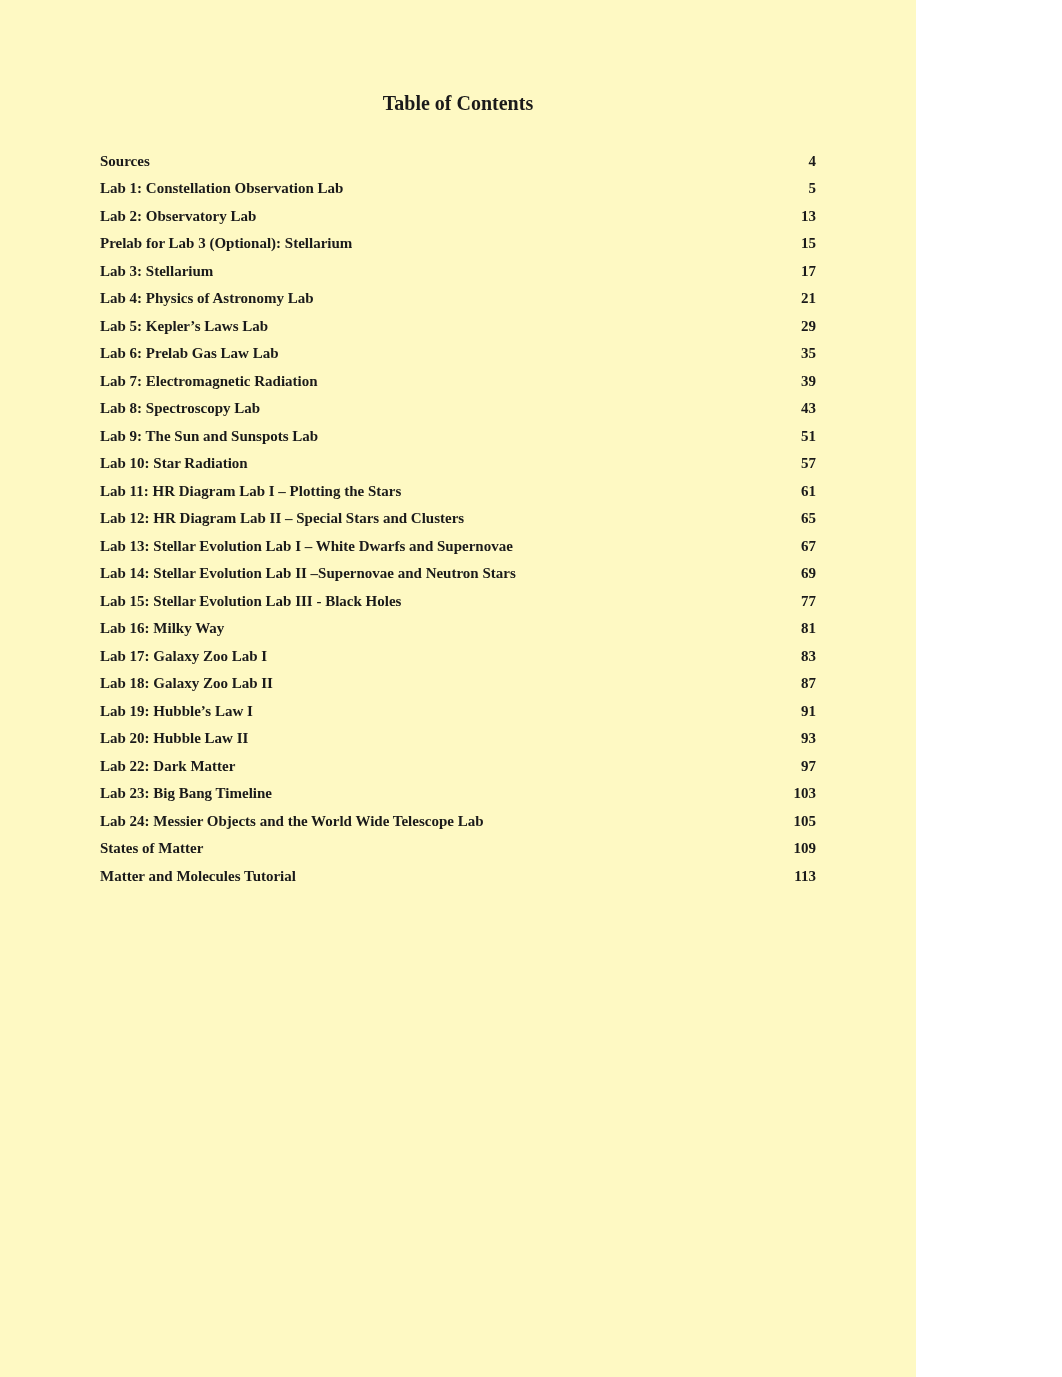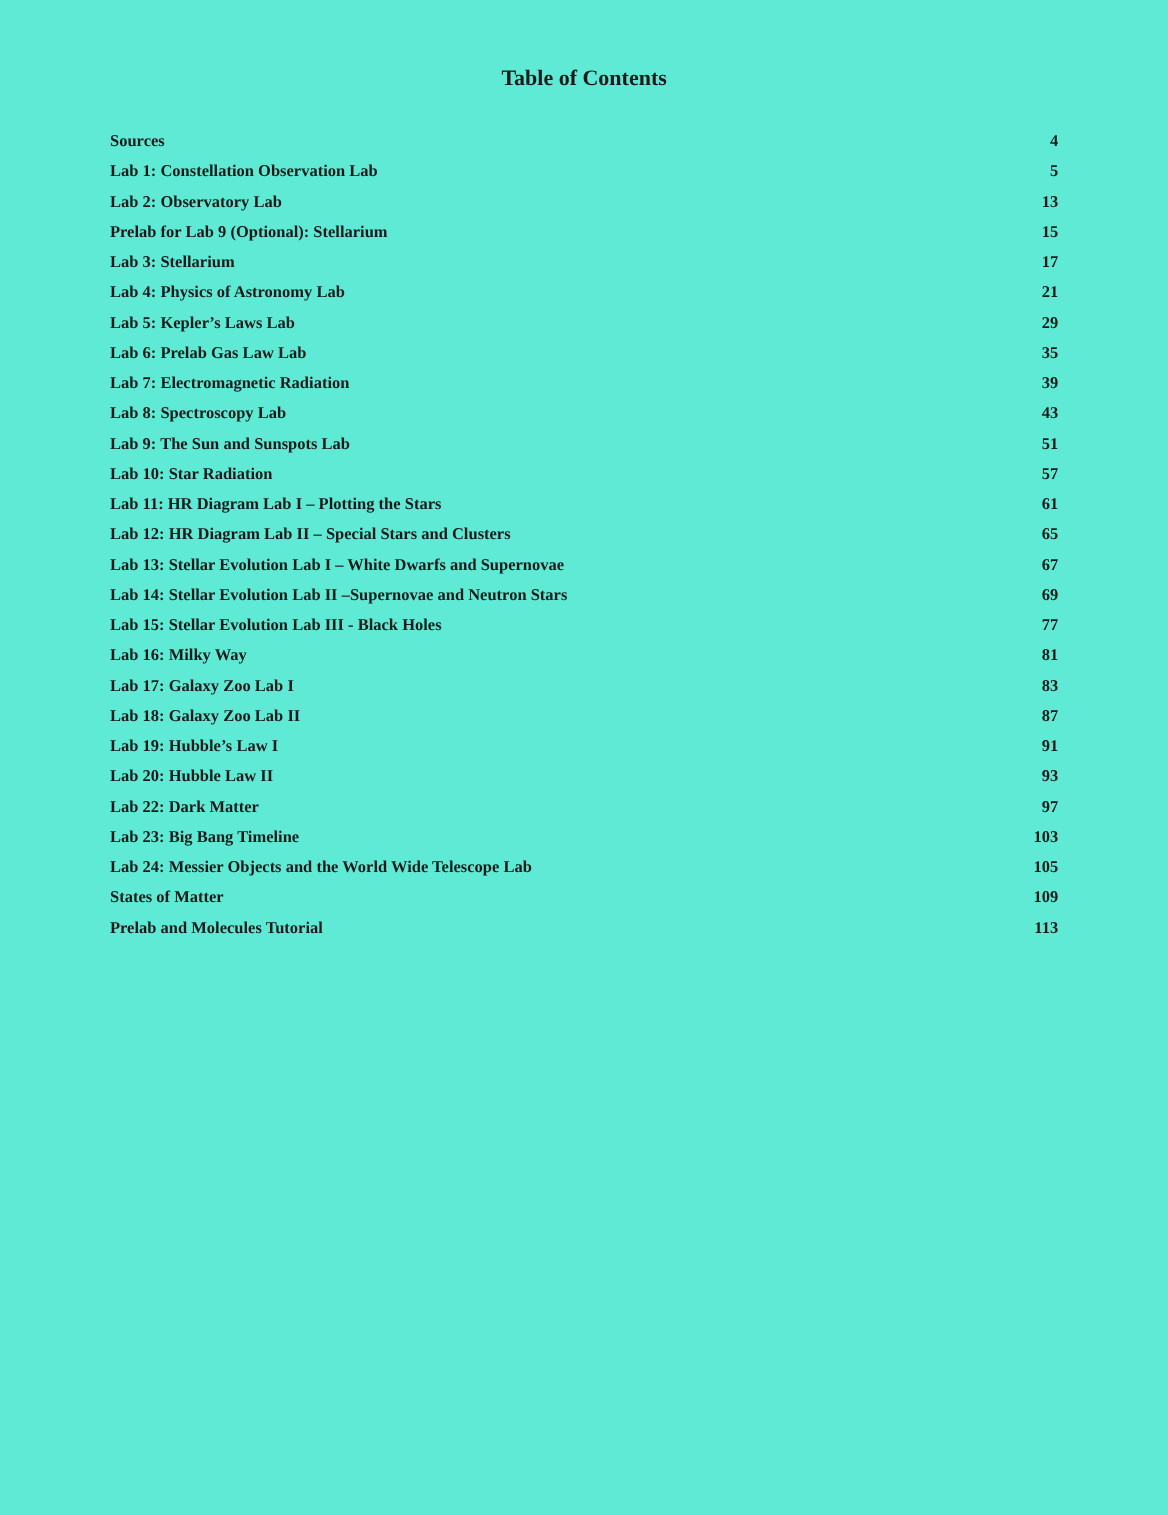--- a/index.html
+++ b/index.html
@@ -18,10 +18,10 @@
     }
 
     .page {
-      width: 1062px;
+      width: 916px;
       min-height: 1377px;
-      padding: 60px 100px;
-      background: #5eead4;
+      padding: 92px 100px;
+      background: #fef9c3;
     }
 
     .title {

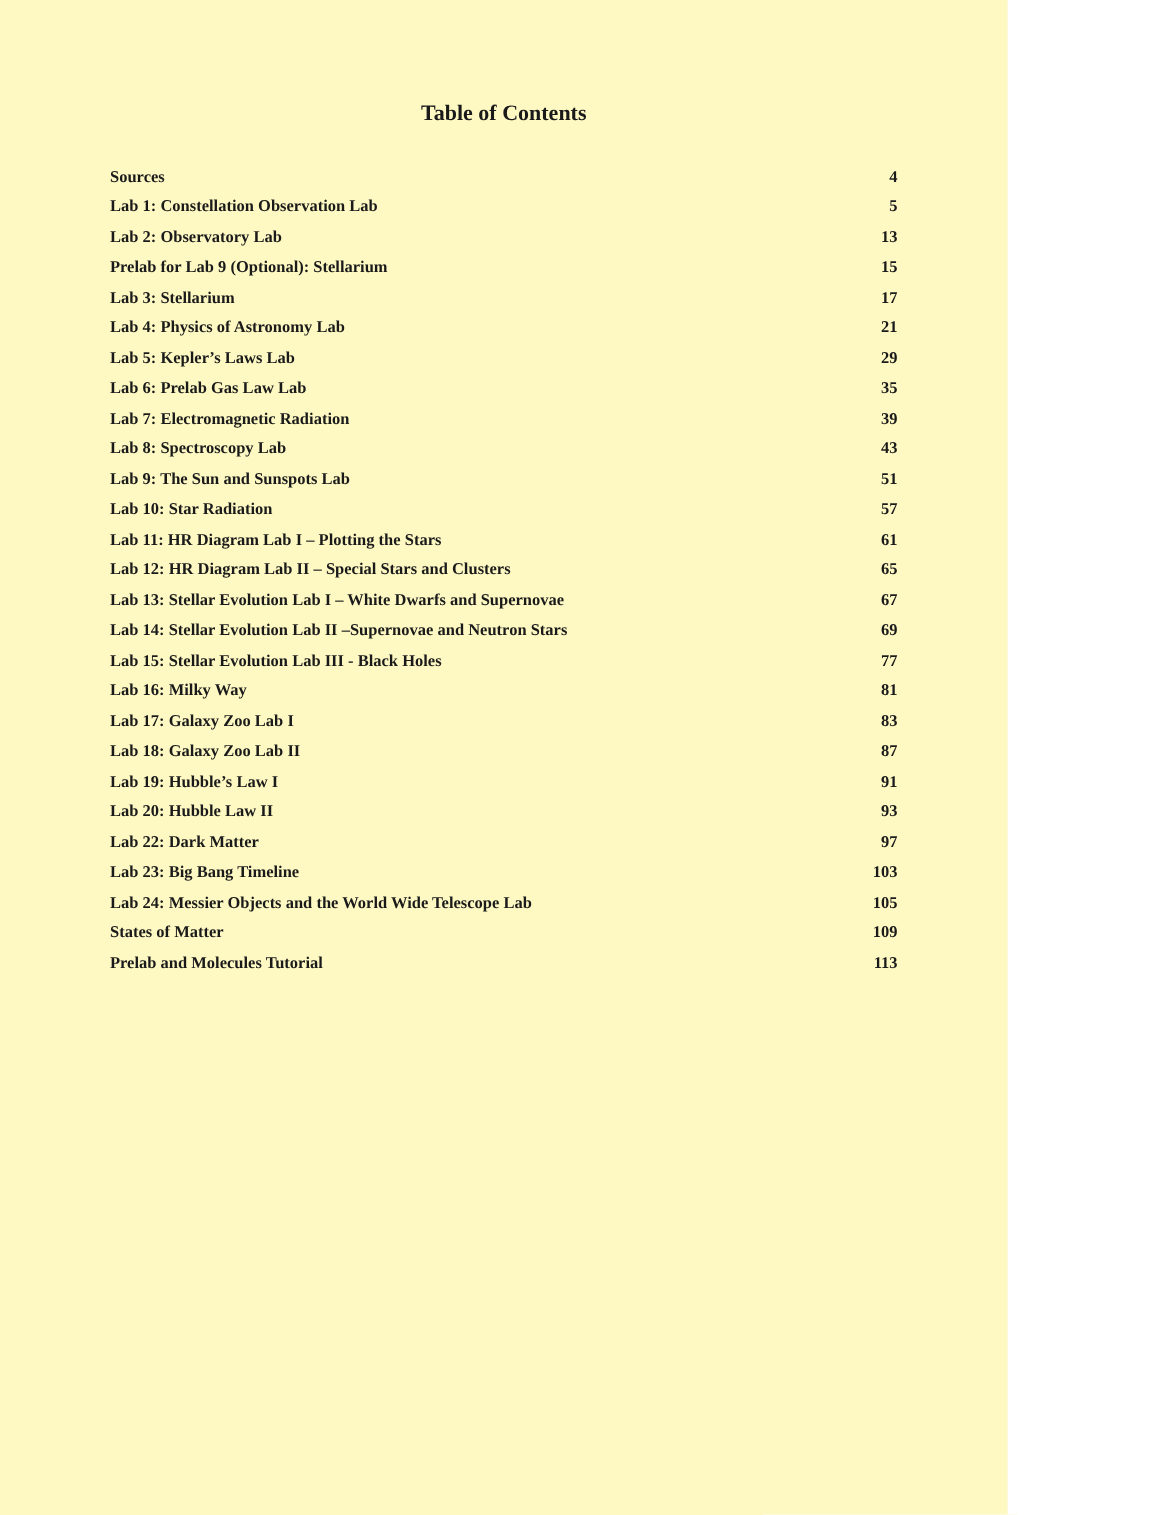--- a/index.html
+++ b/index.html
@@ -85,7 +85,7 @@
           <td class="entry-page">13</td>
         </tr>
         <tr>
-          <td class="entry-label">Prelab for Lab 9 (Optional): Stellarium</td>
+          <td class="entry-label">Prelab for Lab 3 (Optional): Stellarium</td>
           <td class="entry-page">15</td>
         </tr>
         <tr>

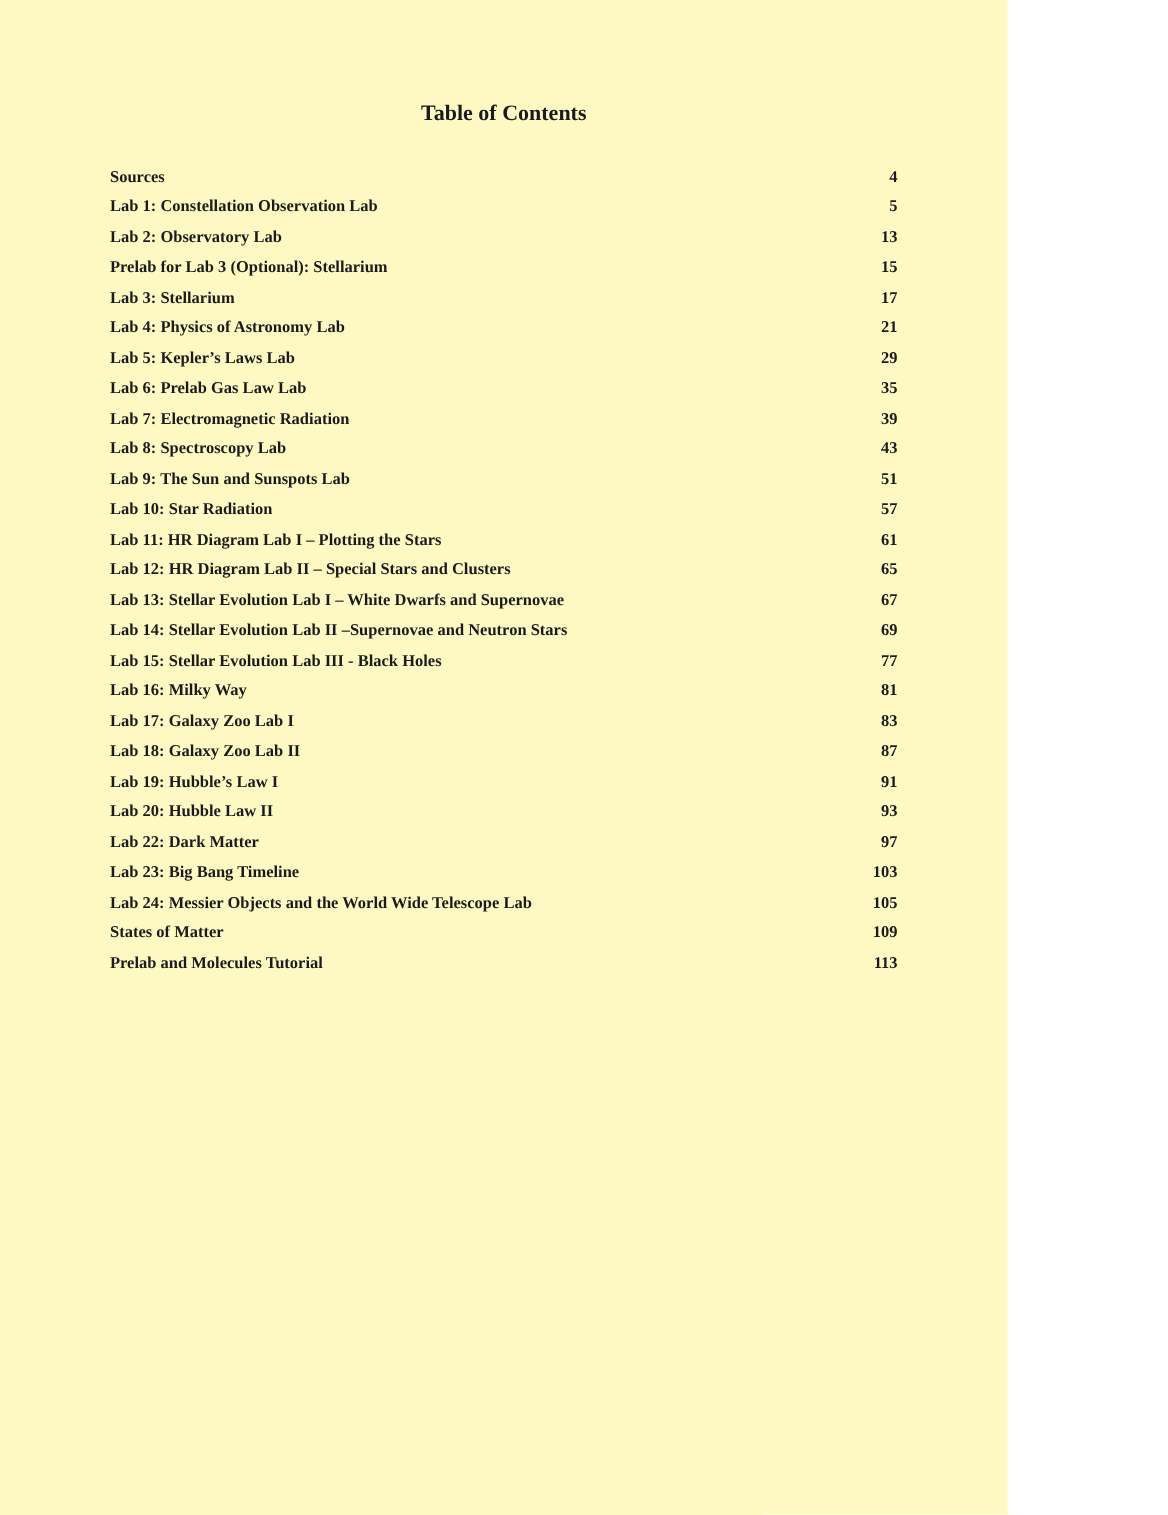--- a/index.html
+++ b/index.html
@@ -177,7 +177,7 @@
           <td class="entry-page">109</td>
         </tr>
         <tr>
-          <td class="entry-label indent-2">Prelab and Molecules Tutorial</td>
+          <td class="entry-label indent-2">Matter and Molecules Tutorial</td>
           <td class="entry-page">113</td>
         </tr>
       </tbody>

